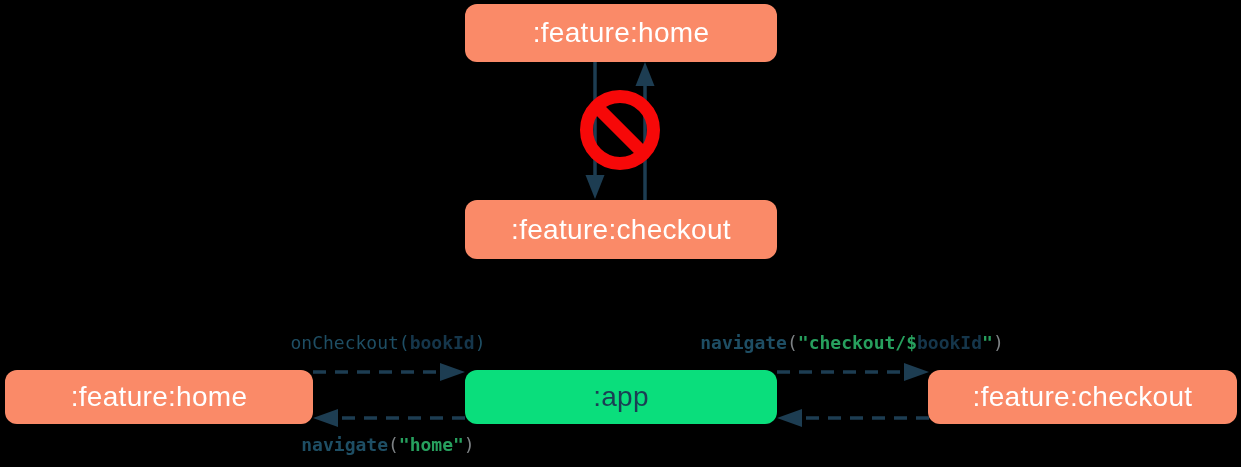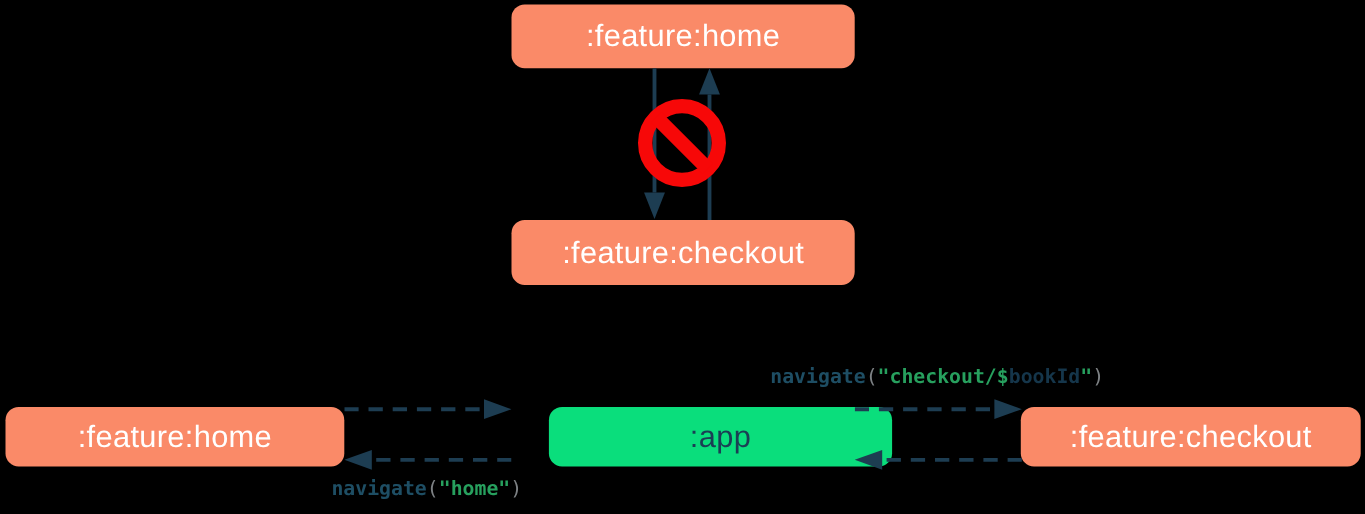--- a/index.html
+++ b/index.html
@@ -102,6 +102,7 @@
     <polygon class="head" points="0,12 25,3 25,21"></polygon>
   </svg>
 
+  <div class="code" style="left:228px;top:330px;width:320px"><span class="c-fn">onCheckout(</span><span class="c-param">bookId</span><span class="c-fn">)</span></div>
 
   <div class="code" style="left:687px;top:330px;width:330px"><span class="c-fnb">navigate</span><span class="c-paren">(</span><span class="c-str">"checkout/$</span><span class="c-param">bookId</span><span class="c-str">"</span><span class="c-paren">)</span></div>
 

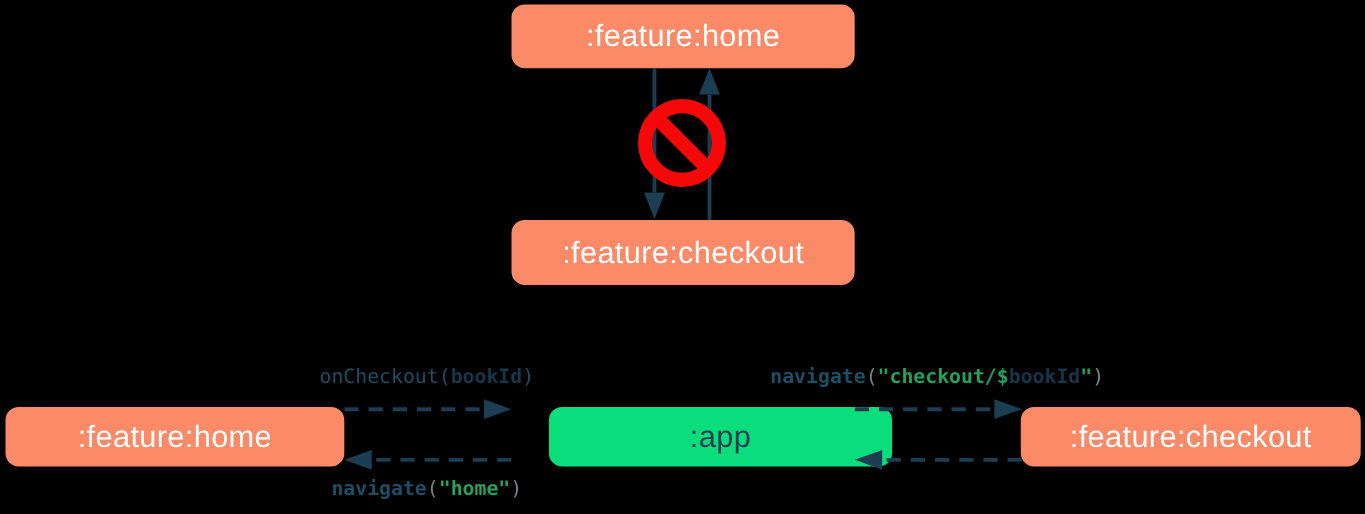--- a/index.html
+++ b/index.html
@@ -27,7 +27,7 @@
   .box .lbl{font-size:28px;letter-spacing:.3px;line-height:1;}
   .box-salmon{background:var(--salmon);}
   .box-salmon .lbl{color:var(--light);}
-  .box-green{background:var(--green);margin-left:34px;}
+  .box-green{background:var(--green);}
   .box-green .lbl{color:var(--navy-text);}
   svg{position:absolute;display:block;}
   .dash-line{stroke:var(--arrow);stroke-width:3.5;stroke-dasharray:13 9;fill:none;}

